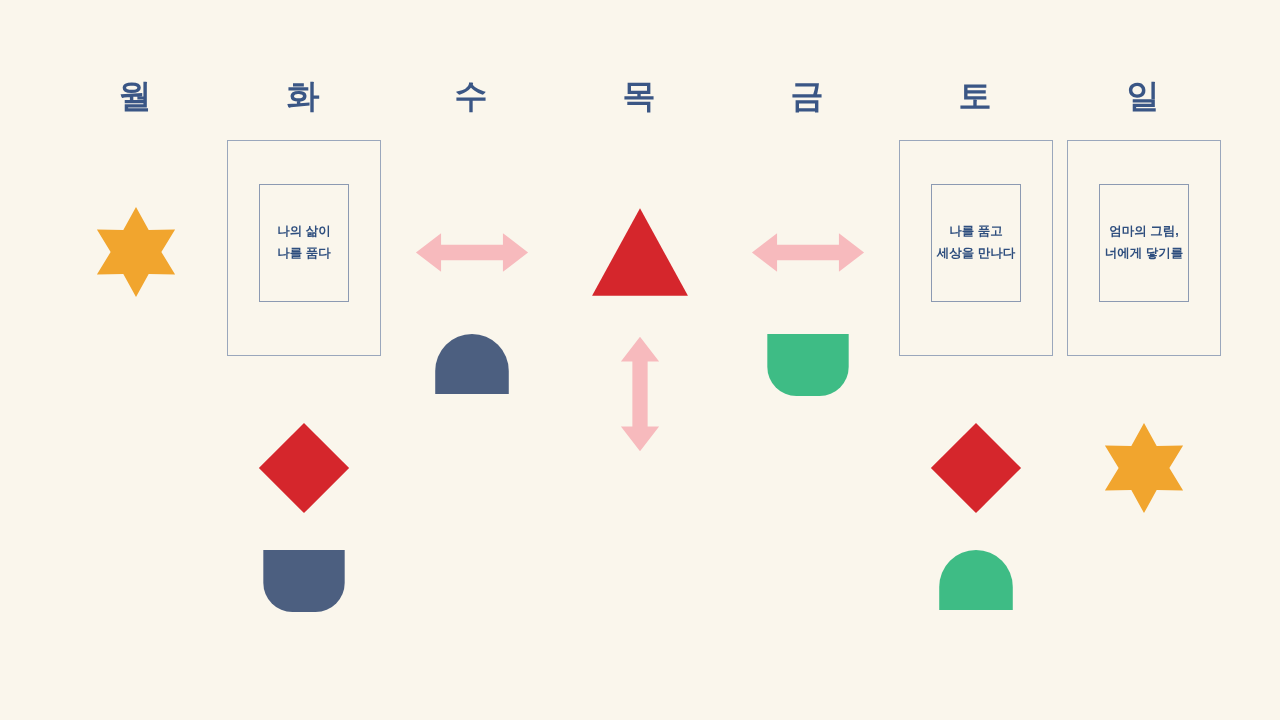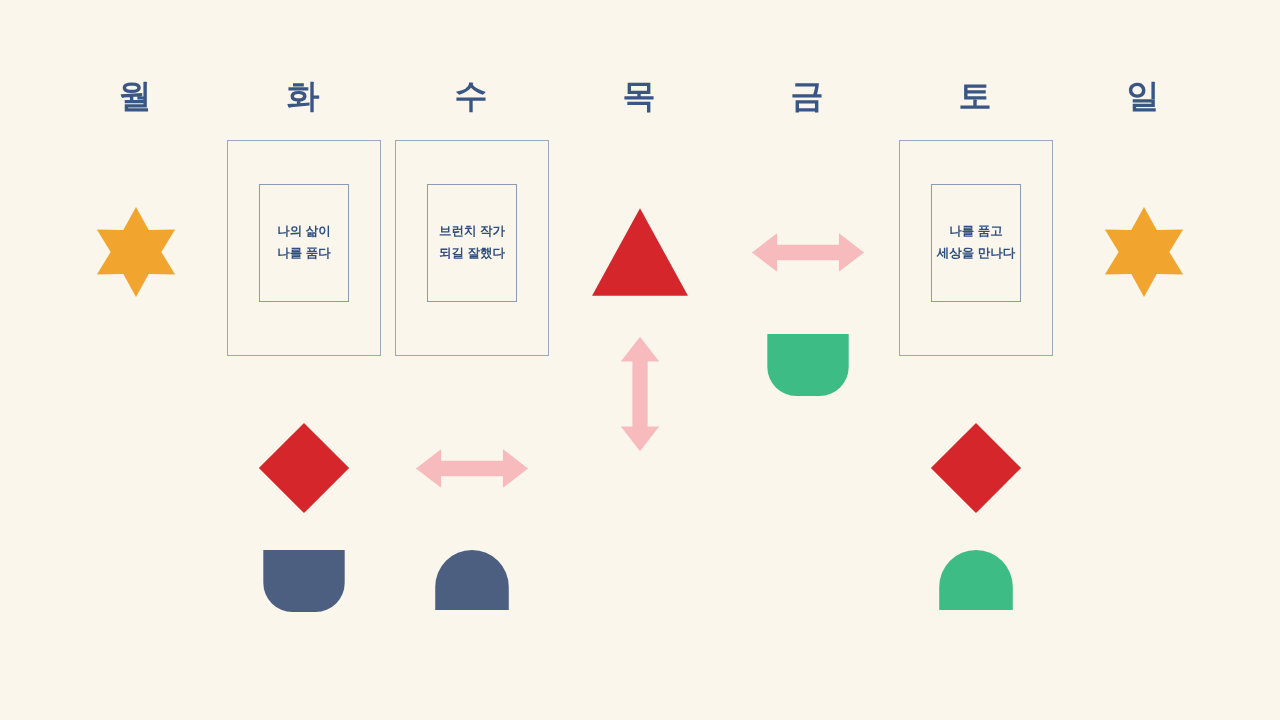--- a/index.html
+++ b/index.html
@@ -113,12 +113,6 @@
 
     <div class="col">
       <div class="day-label">수</div>
-      <div class="card">
-        <div class="card-inner">
-          <div class="card-text">브런치 작가
-되길 잘했다</div>
-        </div>
-      </div>
       <div class="shape-top">
         <svg width="116" height="43" viewBox="0 0 120 44">
           <polygon points="2,22 28,2 28,14 92,14 92,2 118,22 92,42 92,30 28,30 28,42" fill="#f7babd"></polygon>

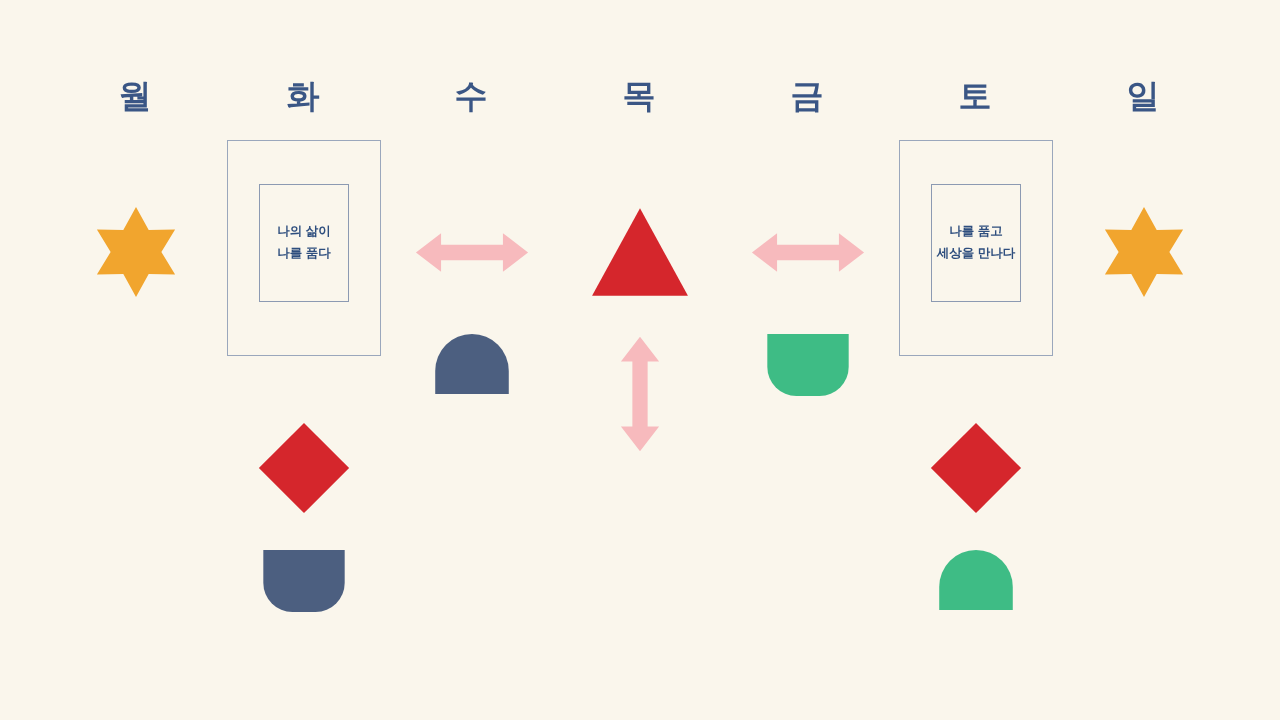--- a/index.html
+++ b/index.html
@@ -175,6 +175,12 @@
 
     <div class="col">
       <div class="day-label">일</div>
+      <div class="card">
+        <div class="card-inner">
+          <div class="card-text">엄마의 그림,
+너에게 닿기를</div>
+        </div>
+      </div>
       <div class="shape-top">
         <svg width="94" height="94" viewBox="0 0 100 100">
           <polygon points="50,2 63.5,26.6 91.6,26 77,50 91.6,74 63.5,73.4 50,98 36.5,73.4 8.4,74 23,50 8.4,26 36.5,26.6" fill="#f1a52e"></polygon>

